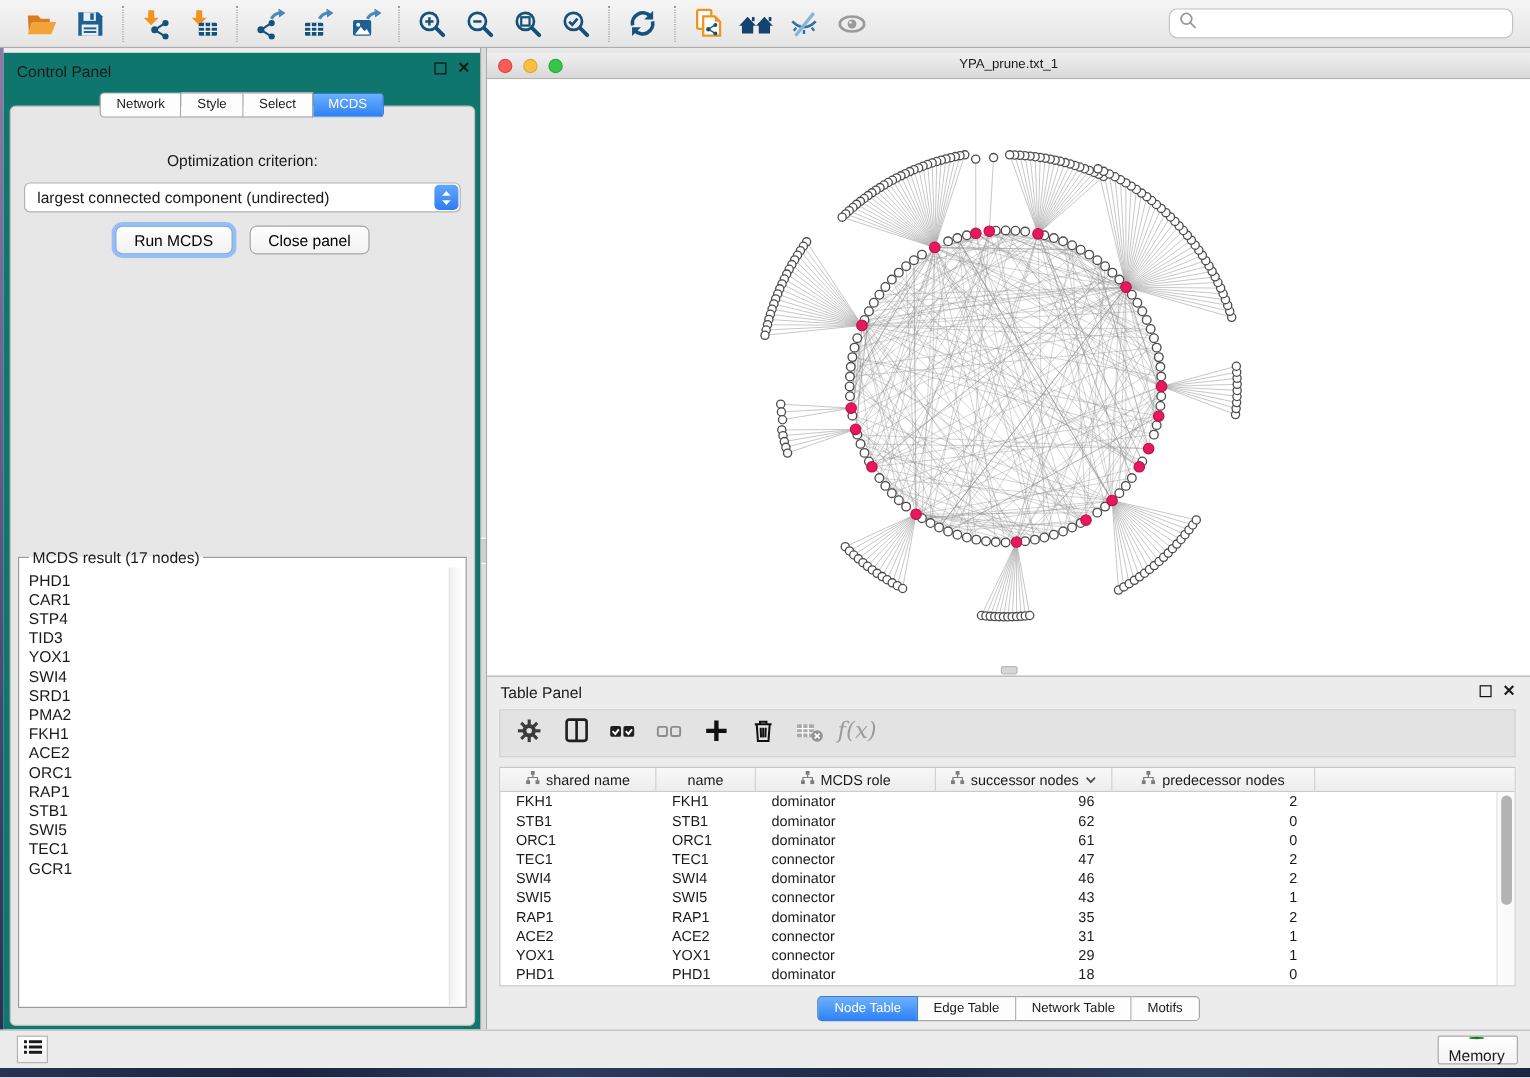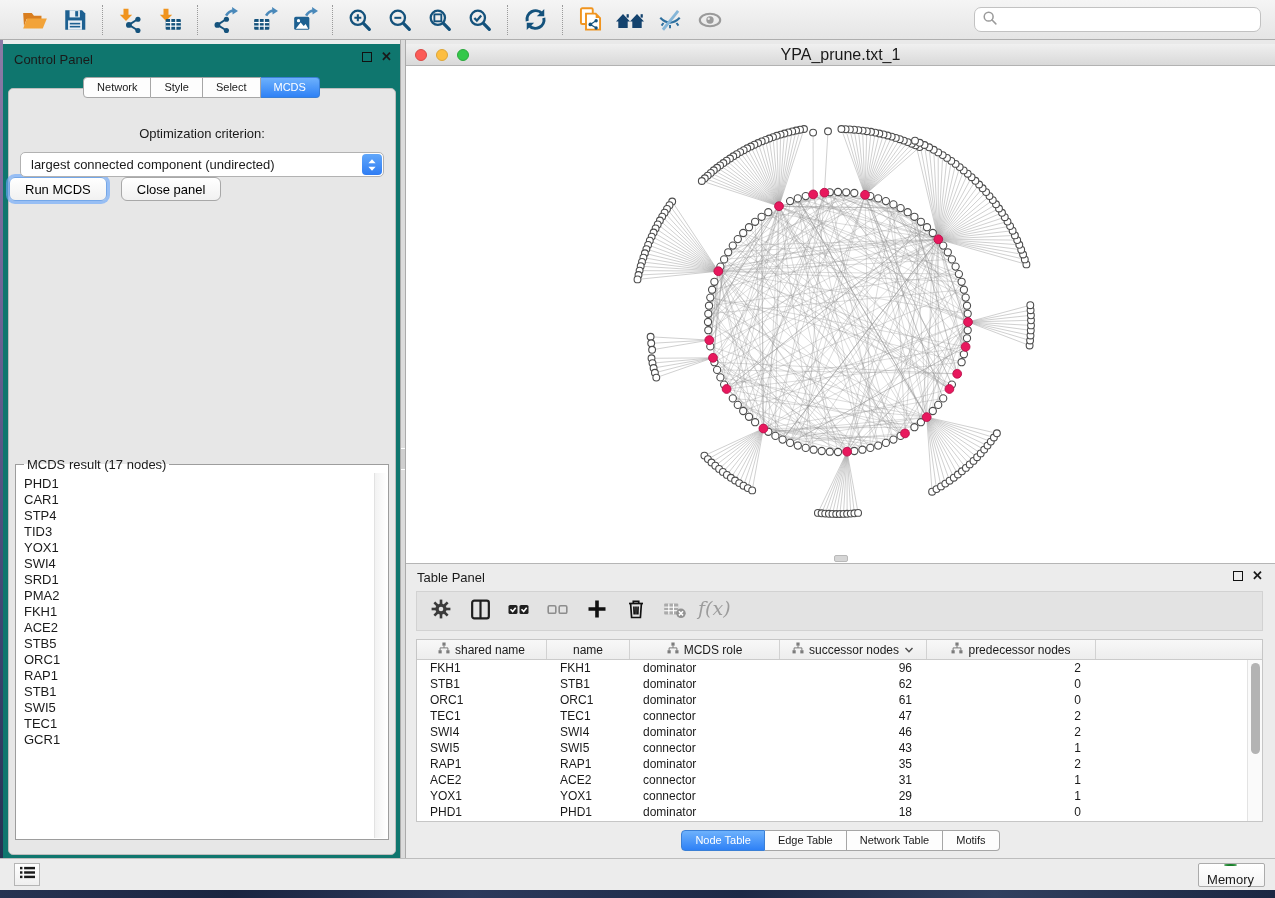--- a/index.html
+++ b/index.html
@@ -70,7 +70,7 @@
   
   .network-window { position:absolute; left:406px; top:40px; right:0; height:523px; background:#e9e9e9; padding-top:4px; }
   .net-titlebar { position:relative; height:22px; background:linear-gradient(#f0f0f0,#d9d9d9);
-    border-bottom:1px solid #b2b2b2; text-align:center; font-size:16px; line-height:21px; }
+    border-bottom:1px solid #b2b2b2; text-align:center; font-size:11px; line-height:21px; }
   .traffic { position:absolute; left:9px; top:5px; display:flex; gap:9px; }
   .light { width:12px; height:12px; border-radius:50%; }
   .light.red { background:#fc5b57; border:1px solid #d94a46; }

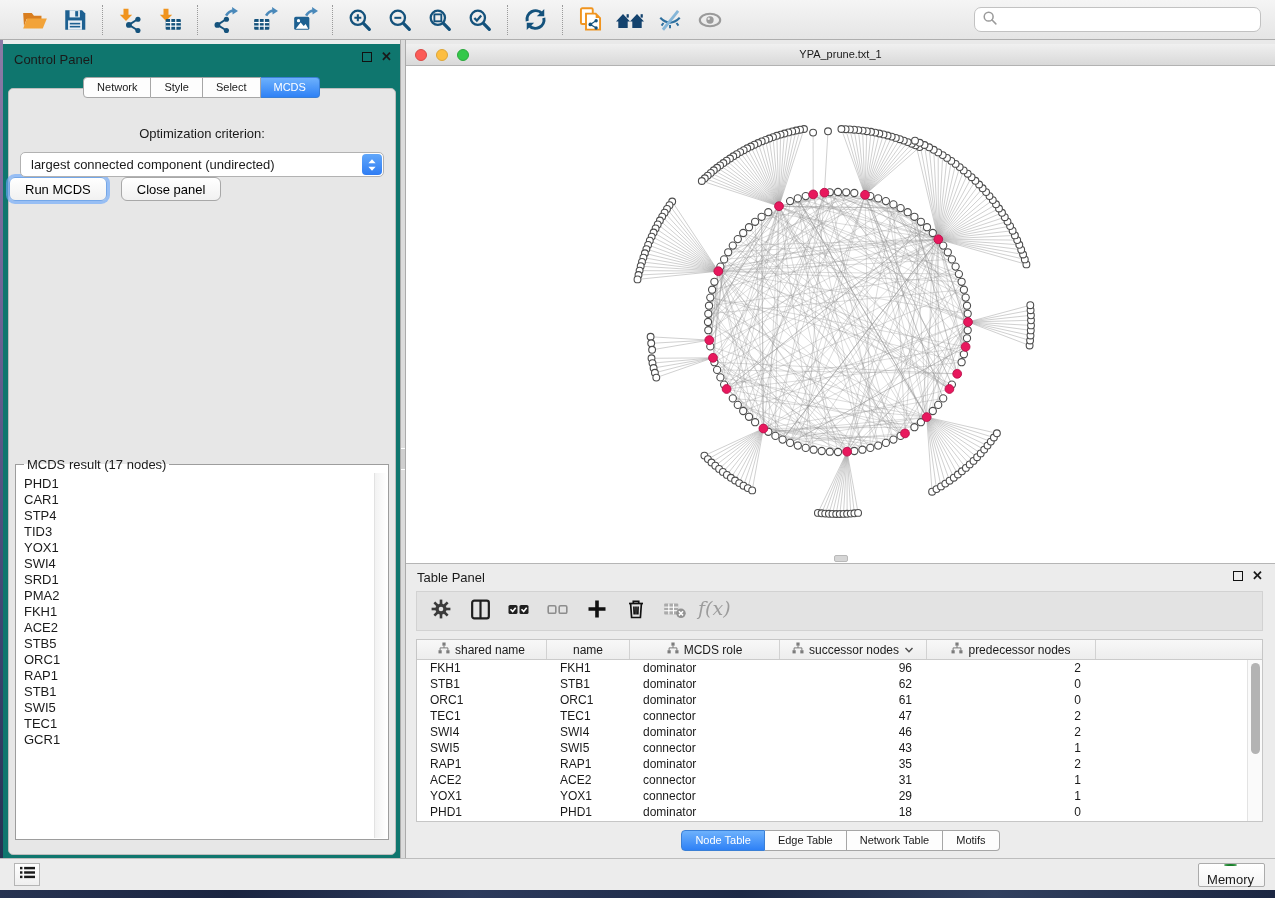--- a/index.html
+++ b/index.html
@@ -47,7 +47,7 @@
     white-space:nowrap; overflow:hidden; }
   .combo-stepper { position:absolute; right:1px; top:1px; width:20px; height:21px; border-radius:4px;
     background:linear-gradient(#61a7fa,#2e7cf3); display:flex; align-items:center; justify-content:center; }
-  .btn-row { display:flex; justify-content:flex-start; gap:14px; }
+  .btn-row { display:flex; justify-content:center; gap:14px; margin-top:11px; }
   .btn { height:24px; padding:0 15px; font-size:13px; font-family:"Liberation Sans",sans-serif;
     background:linear-gradient(#ffffff,#f1f1f1); border:1px solid #a8a8a8; border-radius:6px; cursor:default; }
   .btn.focused { border-color:#74a7e8; box-shadow:0 0 0 3px rgba(108,168,250,.65); }

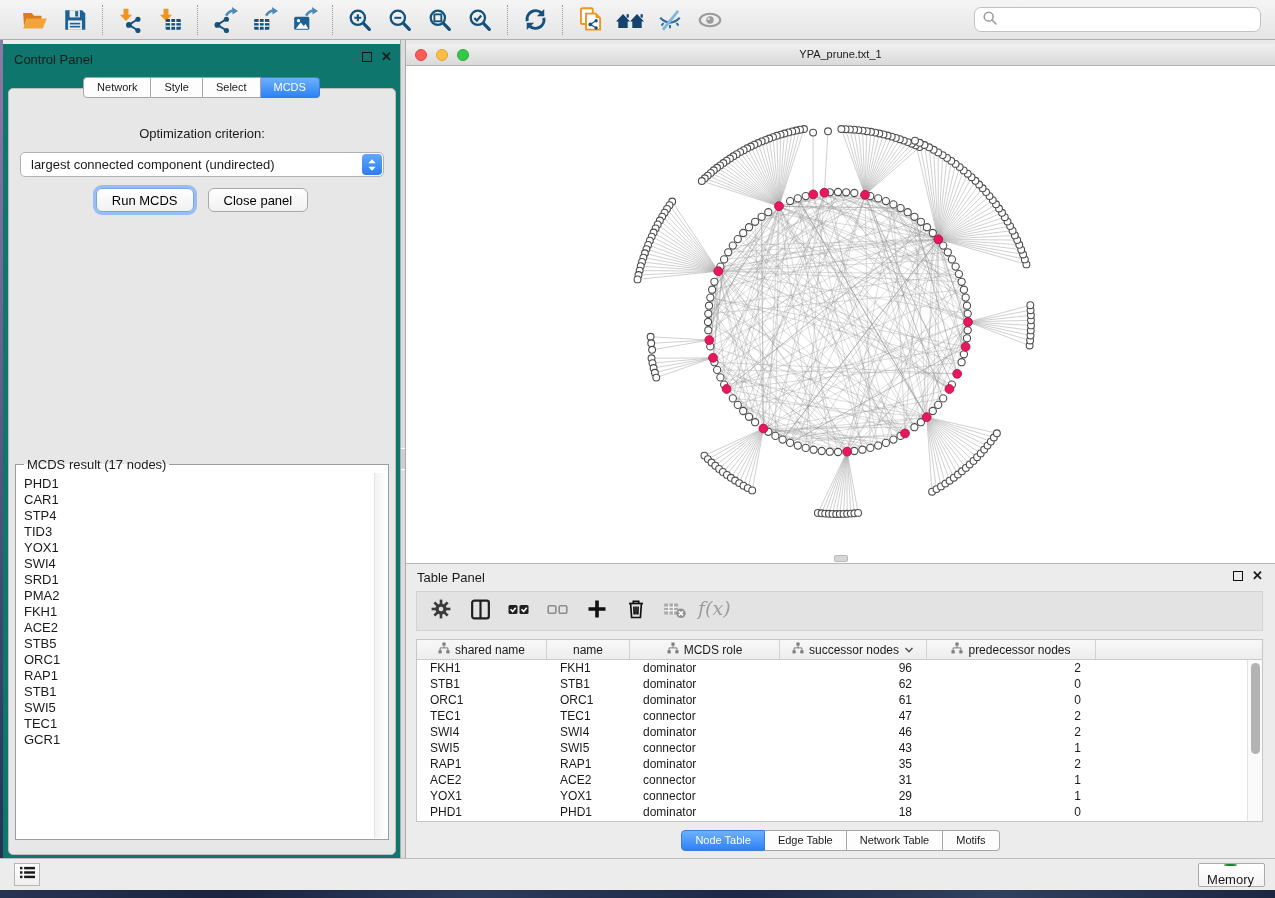--- a/index.html
+++ b/index.html
@@ -383,7 +383,6 @@
               <div class="mcds-item">PMA2</div>
               <div class="mcds-item">FKH1</div>
               <div class="mcds-item">ACE2</div>
-              <div class="mcds-item">STB5</div>
               <div class="mcds-item">ORC1</div>
               <div class="mcds-item">RAP1</div>
               <div class="mcds-item">STB1</div>

